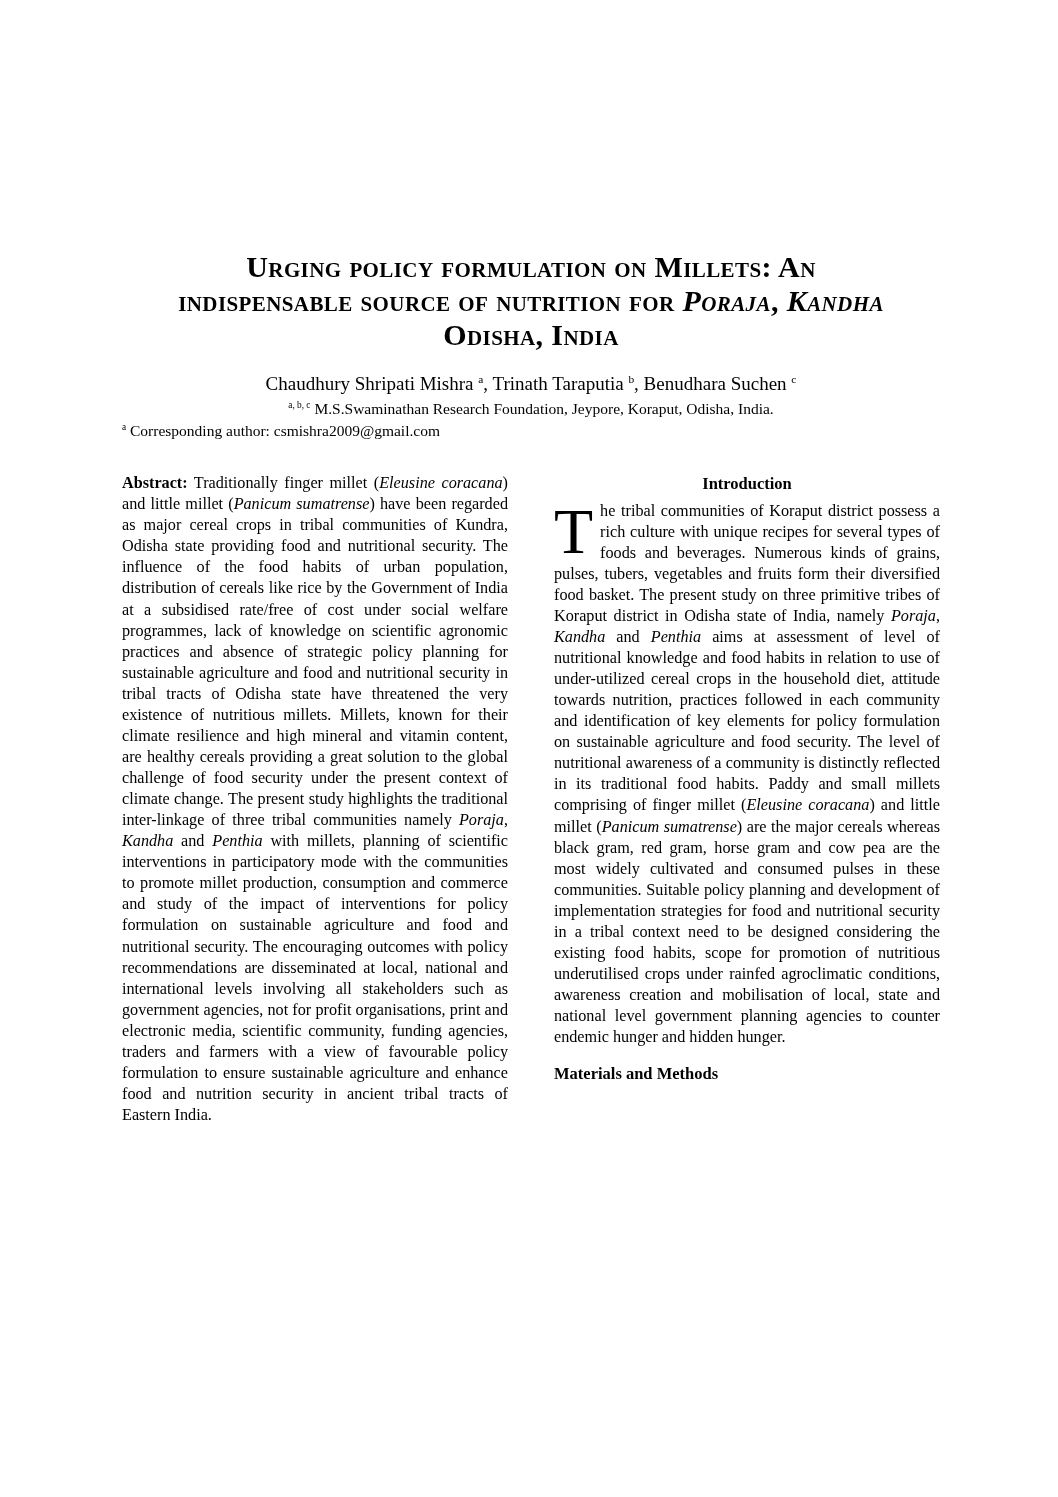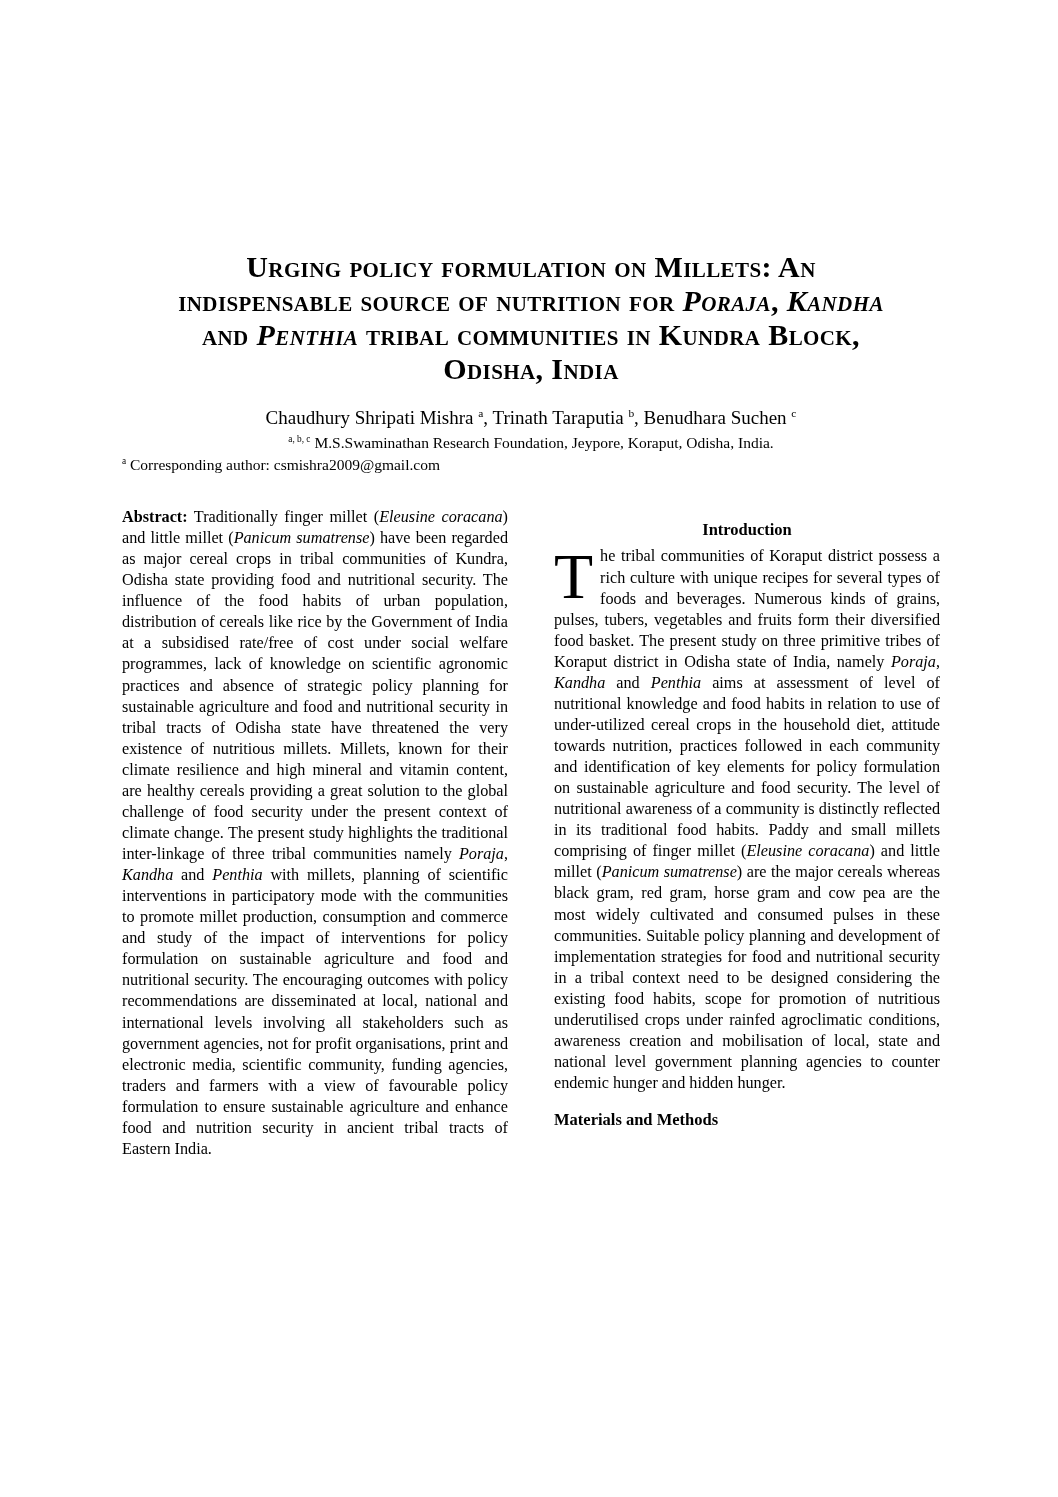--- a/index.html
+++ b/index.html
@@ -101,7 +101,6 @@
   <div class="title">
     <div><span>Urging policy formulation on Millets: An</span></div>
     <div><span>indispensable source of nutrition for </span><span class="it">Poraja</span><span>, </span><span class="it">Kandha</span></div>
-    <div><span>and </span><span class="it">Penthia</span><span> tribal communities in Kundra Block,</span></div>
     <div><span>Odisha, India</span></div>
   </div>
 

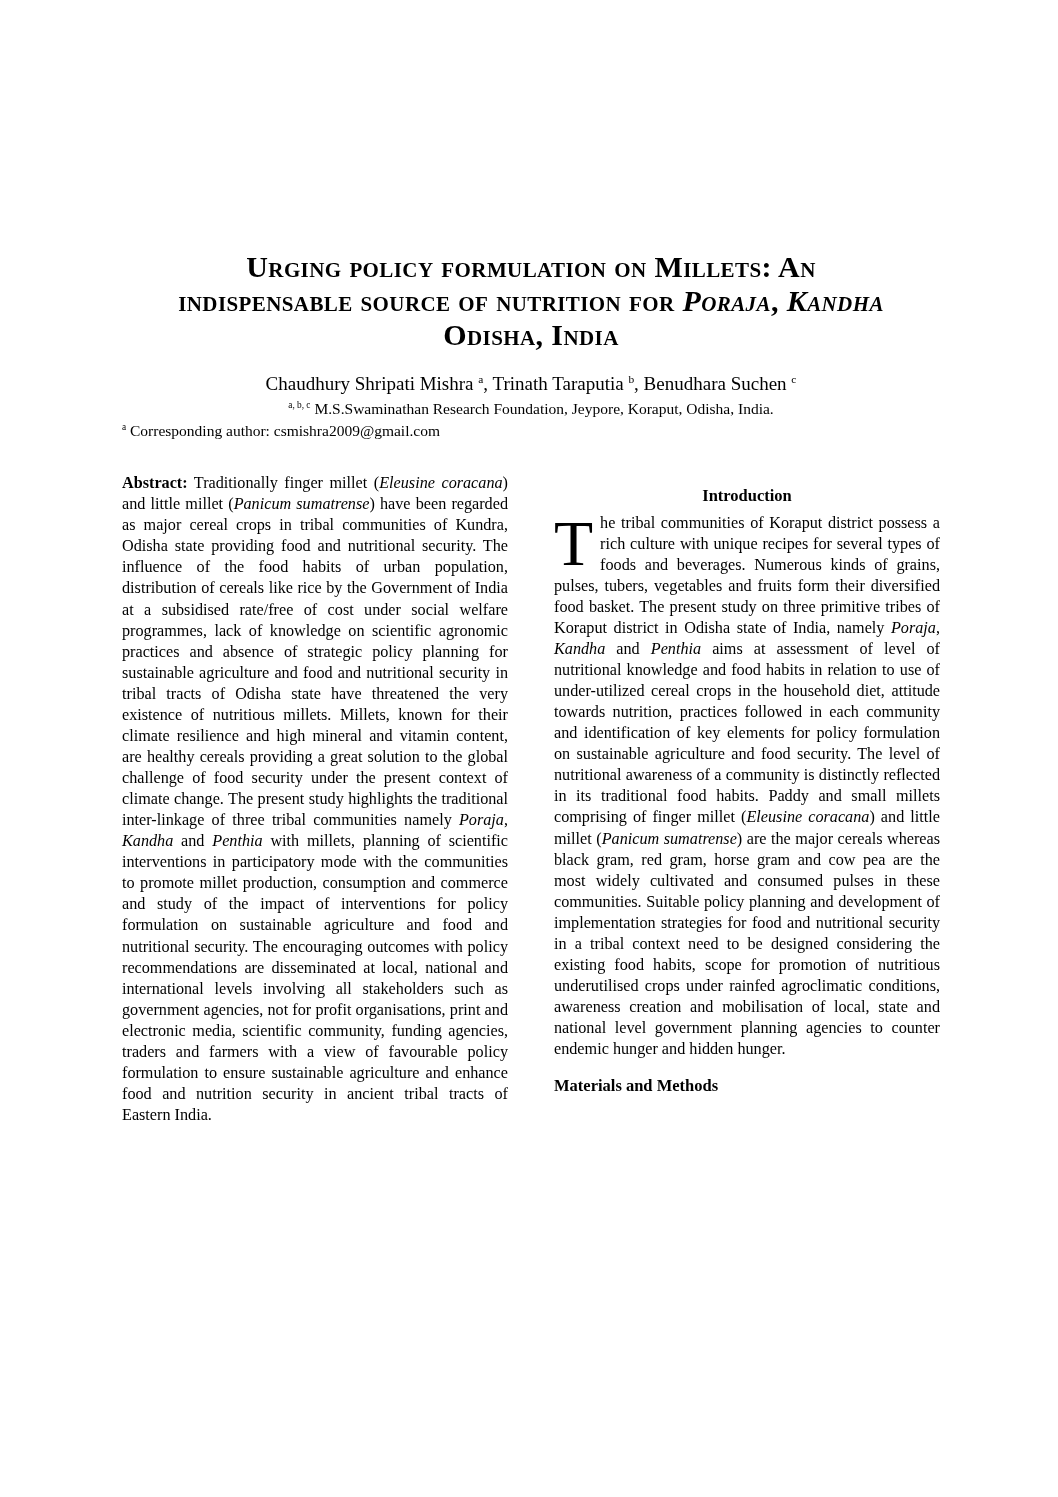--- a/index.html
+++ b/index.html
@@ -77,7 +77,7 @@
     text-align: center;
     font-weight: bold;
     font-size: 16.5px;
-    margin: 12px 0 6px 0;
+    margin: 0 0 6px 0;
   }
   .dropcap {
     float: left;

